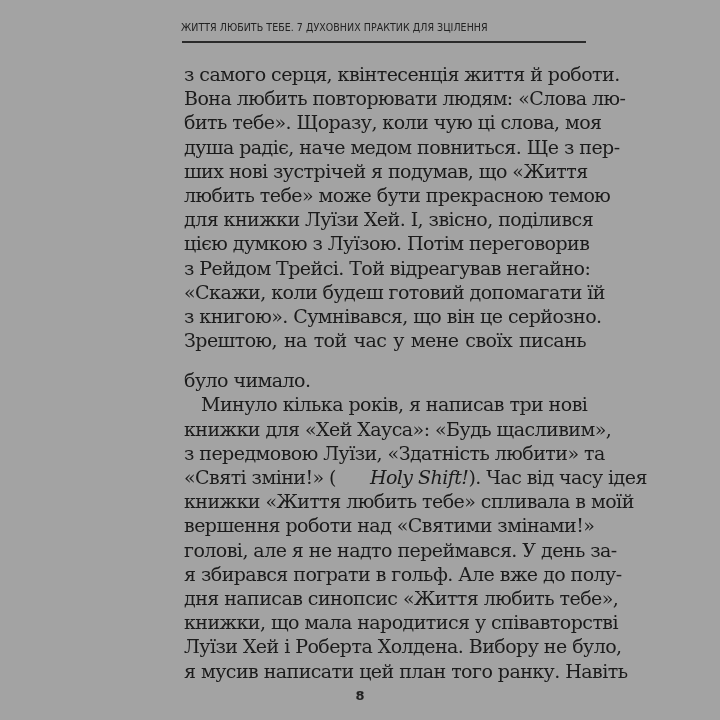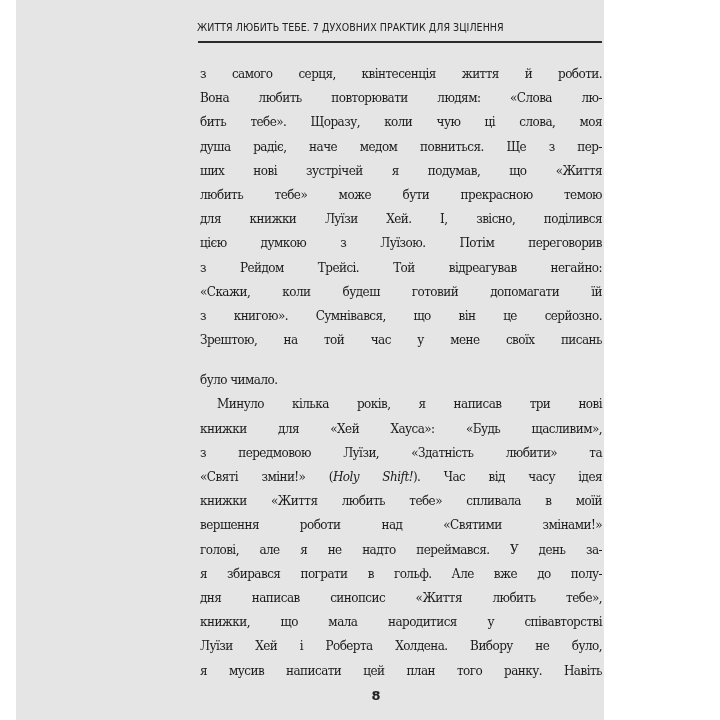--- a/index.html
+++ b/index.html
@@ -8,7 +8,7 @@
       position: relative; overflow: hidden;
       color: #1a1a1a;
     }
-    .page { position: absolute; left: 16px; top: 0; width: 588px; height: 720px; background: #e5e5e5; }
+    .page { position: absolute; left: 0; top: 0; width: 720px; height: 720px; background: #a3a3a3; }
     .running-head {
       position: absolute; left: 181px; top: 22px;
       font-family: "DejaVu Sans", sans-serif;

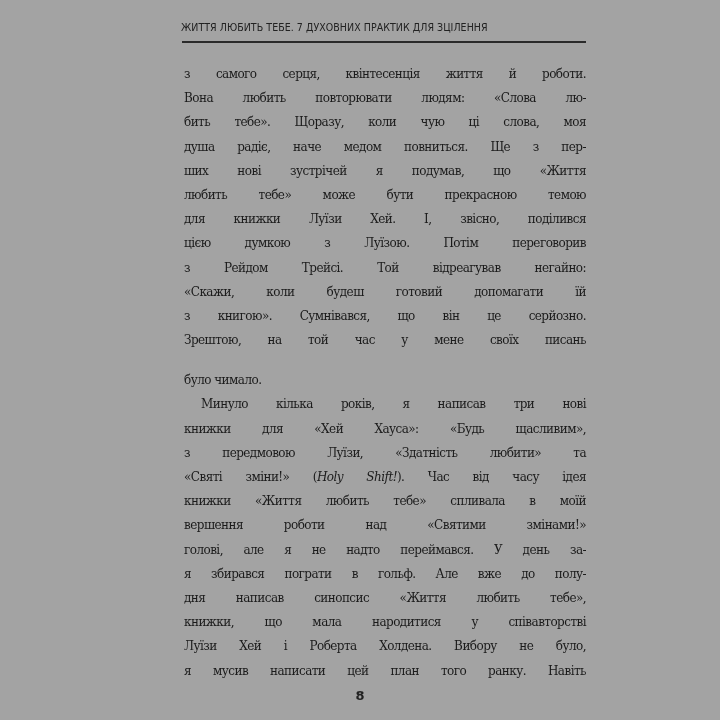--- a/index.html
+++ b/index.html
@@ -23,7 +23,7 @@
     .body-text {
       position: absolute; left: 184px; top: 62px; width: 402px;
       font-family: "DejaVu Serif", serif;
-      font-size: 12px; line-height: 24.2px;
+      font-size: 19px; line-height: 24.2px;
       color: #1b1b1b;
     }
     .line {

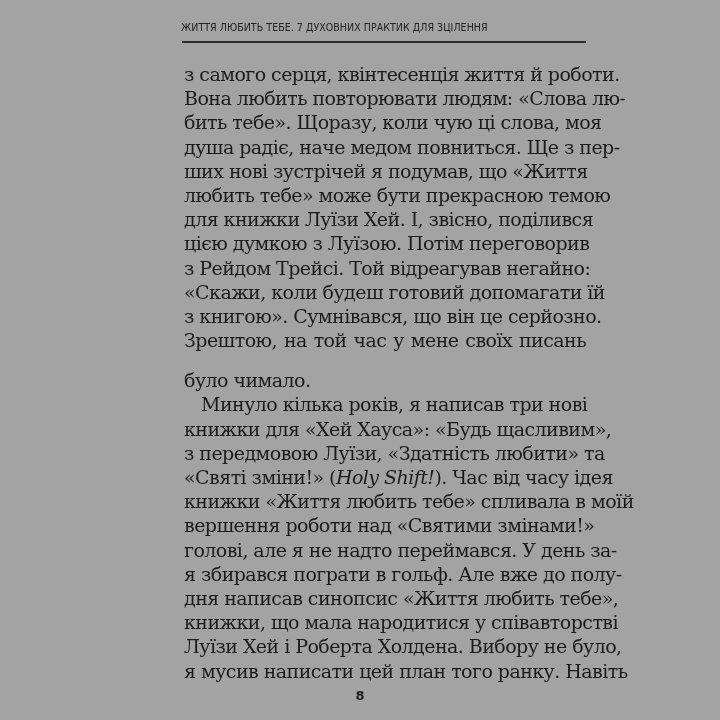--- a/index.html
+++ b/index.html
@@ -34,7 +34,7 @@
     }
     .line.last { text-align-last: left; margin-top: 16px; }
     .line.indent { padding-left: 17px; }
-    .it { font-style: italic; }
+    .it { font-style: italic; margin-left: 34px; }
     .folio {
       position: absolute; left: 0; width: 720px; top: 688px;
       text-align: center;

